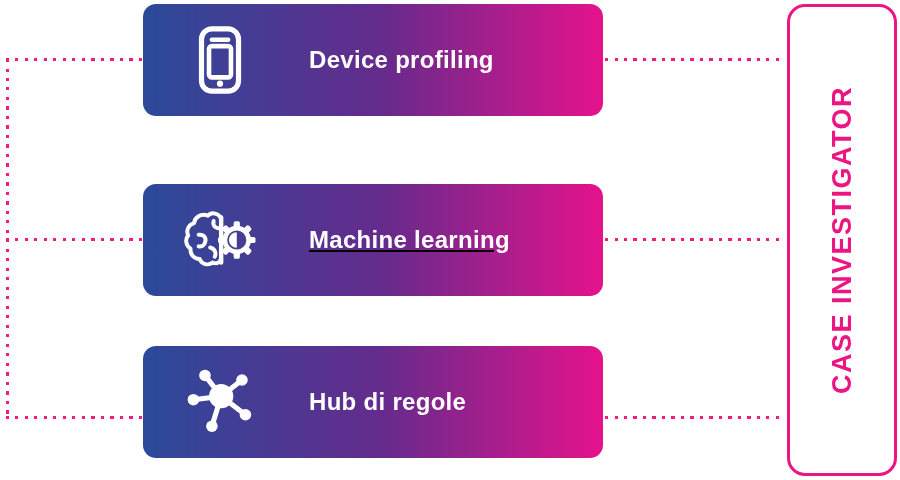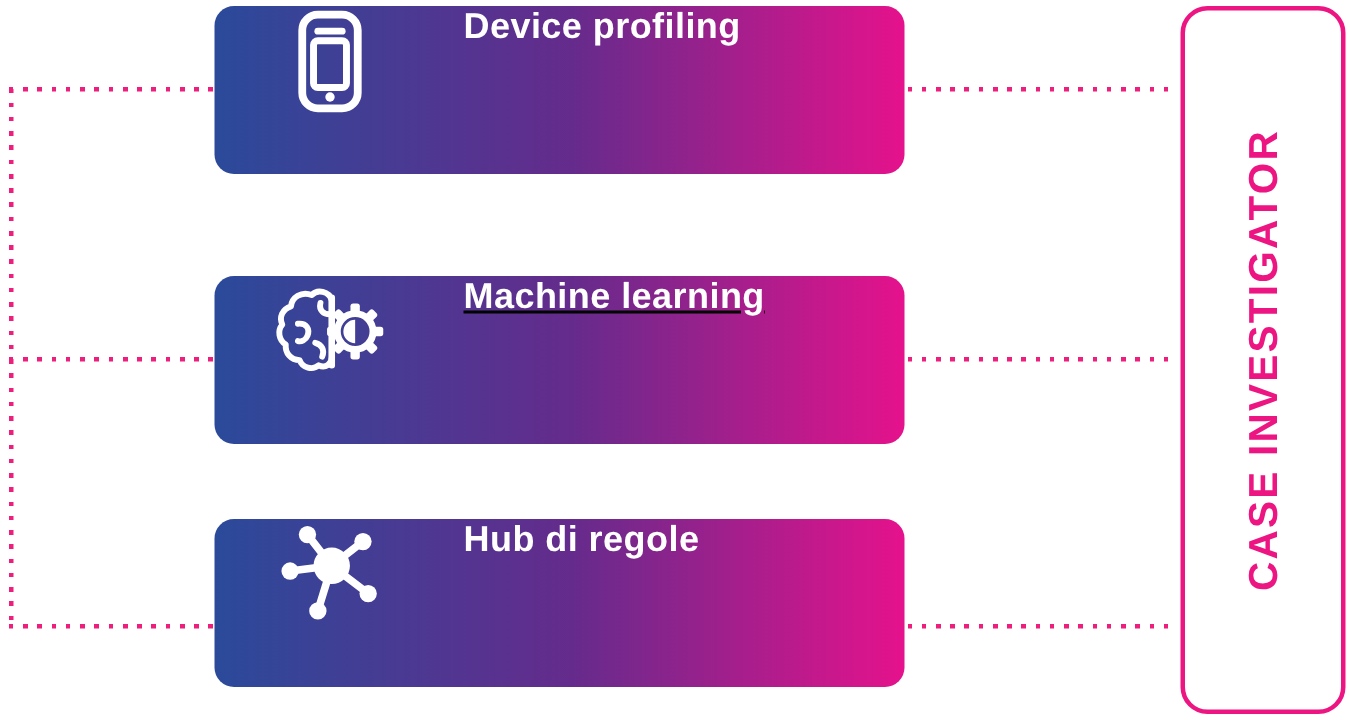--- a/index.html
+++ b/index.html
@@ -24,7 +24,7 @@
     left:143px;width:460px;height:112px;
     border-radius:13px;
     background:linear-gradient(90deg, var(--grad-start) 0%, var(--grad-mid) 52%, var(--grad-end) 100%);
-    display:flex;align-items:flex-start;
+    display:flex;align-items:center;
     padding-left:40px;
   }
   .card-1{top:4px;}

